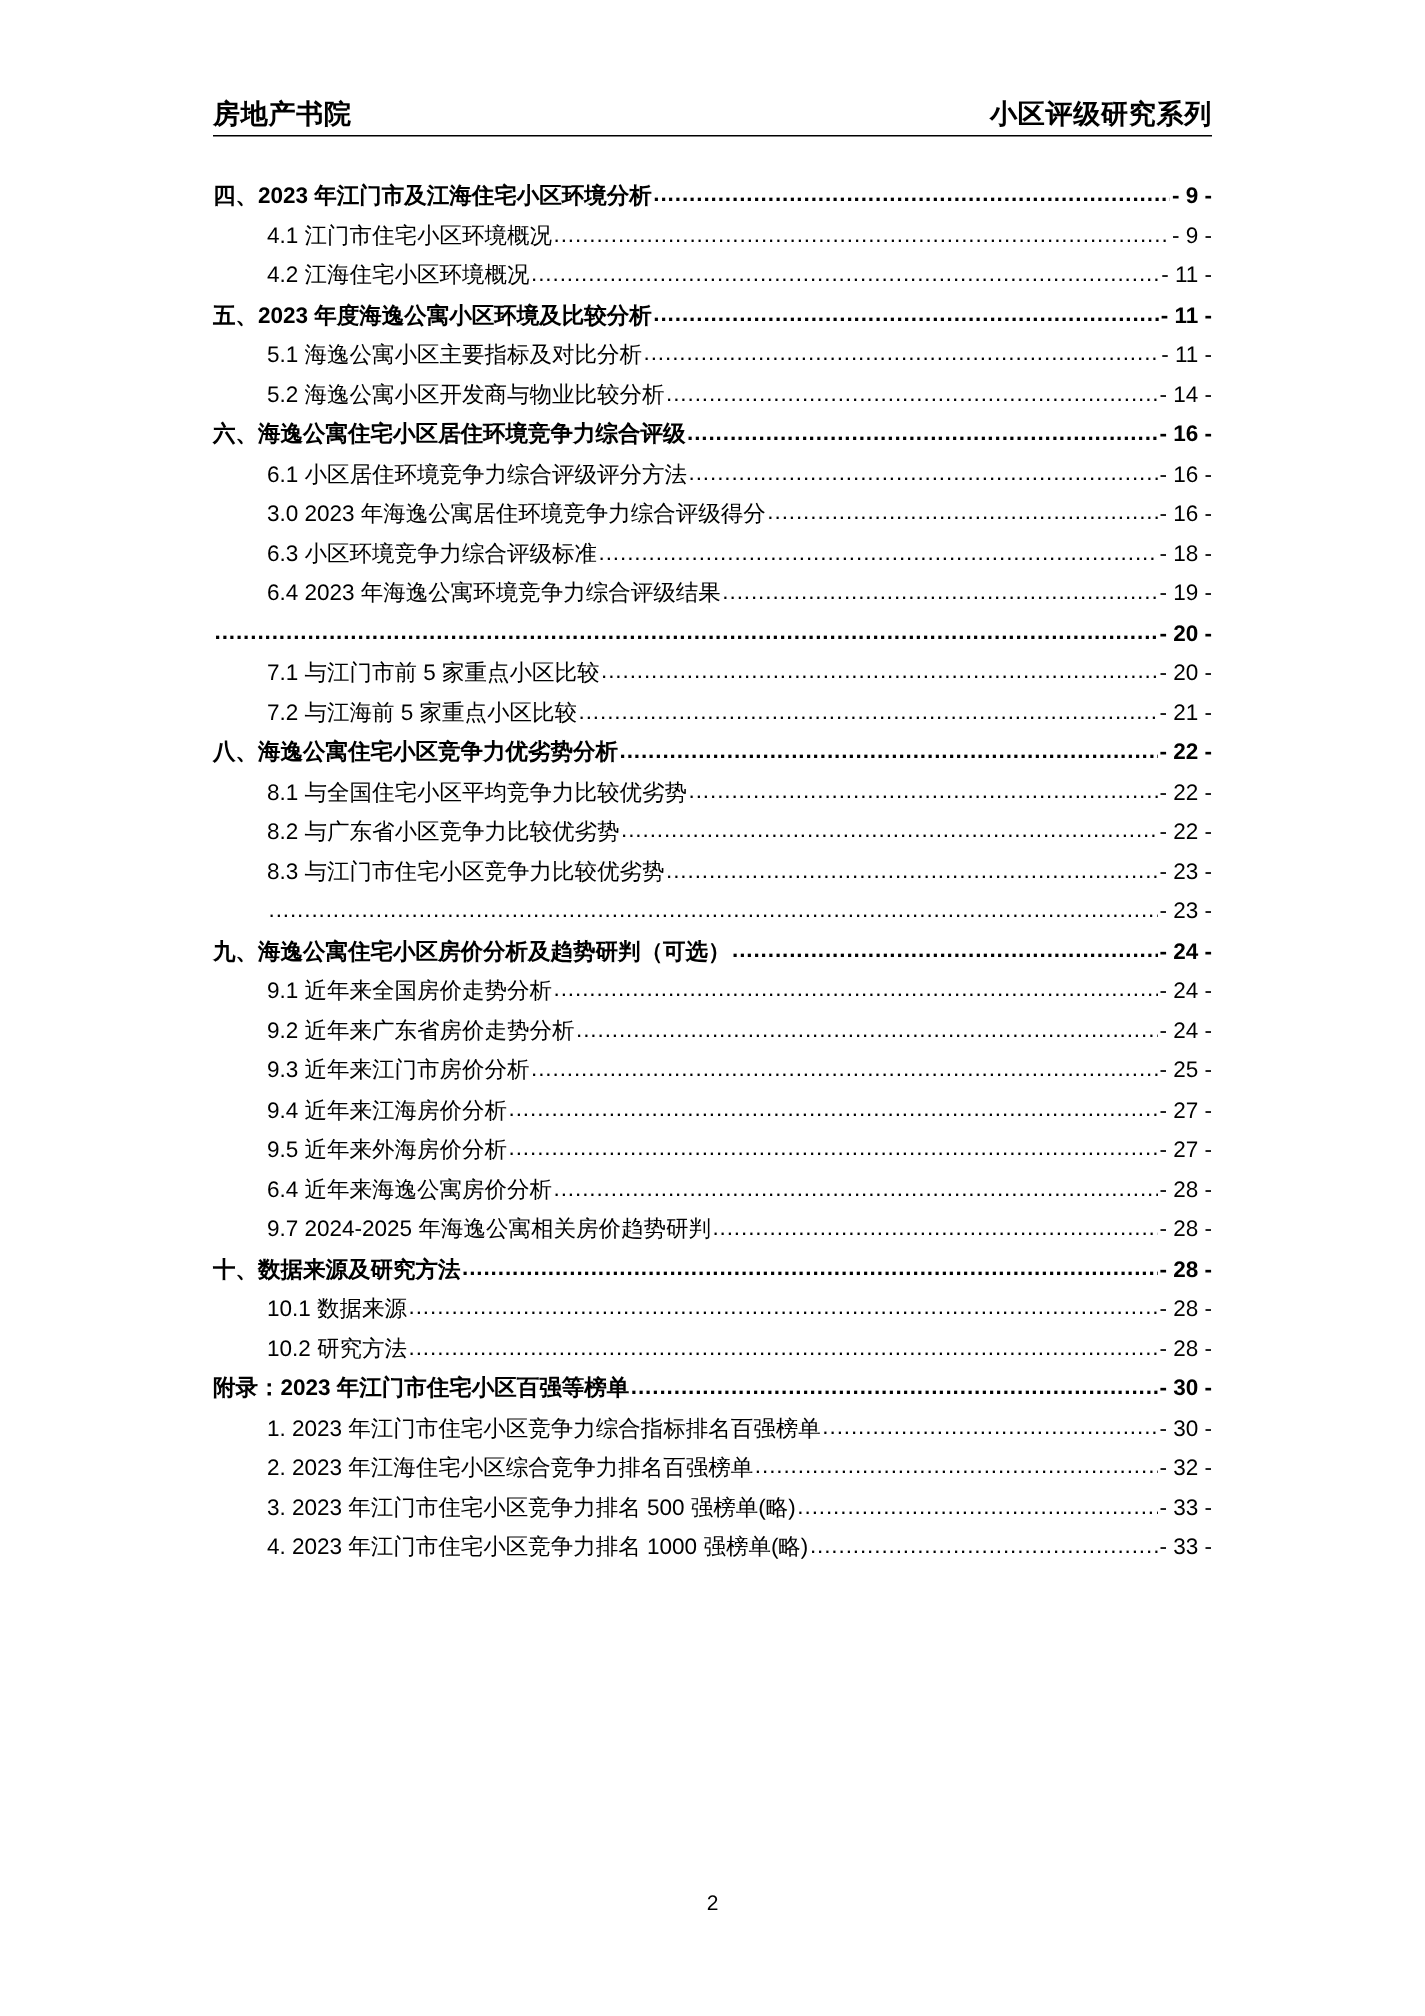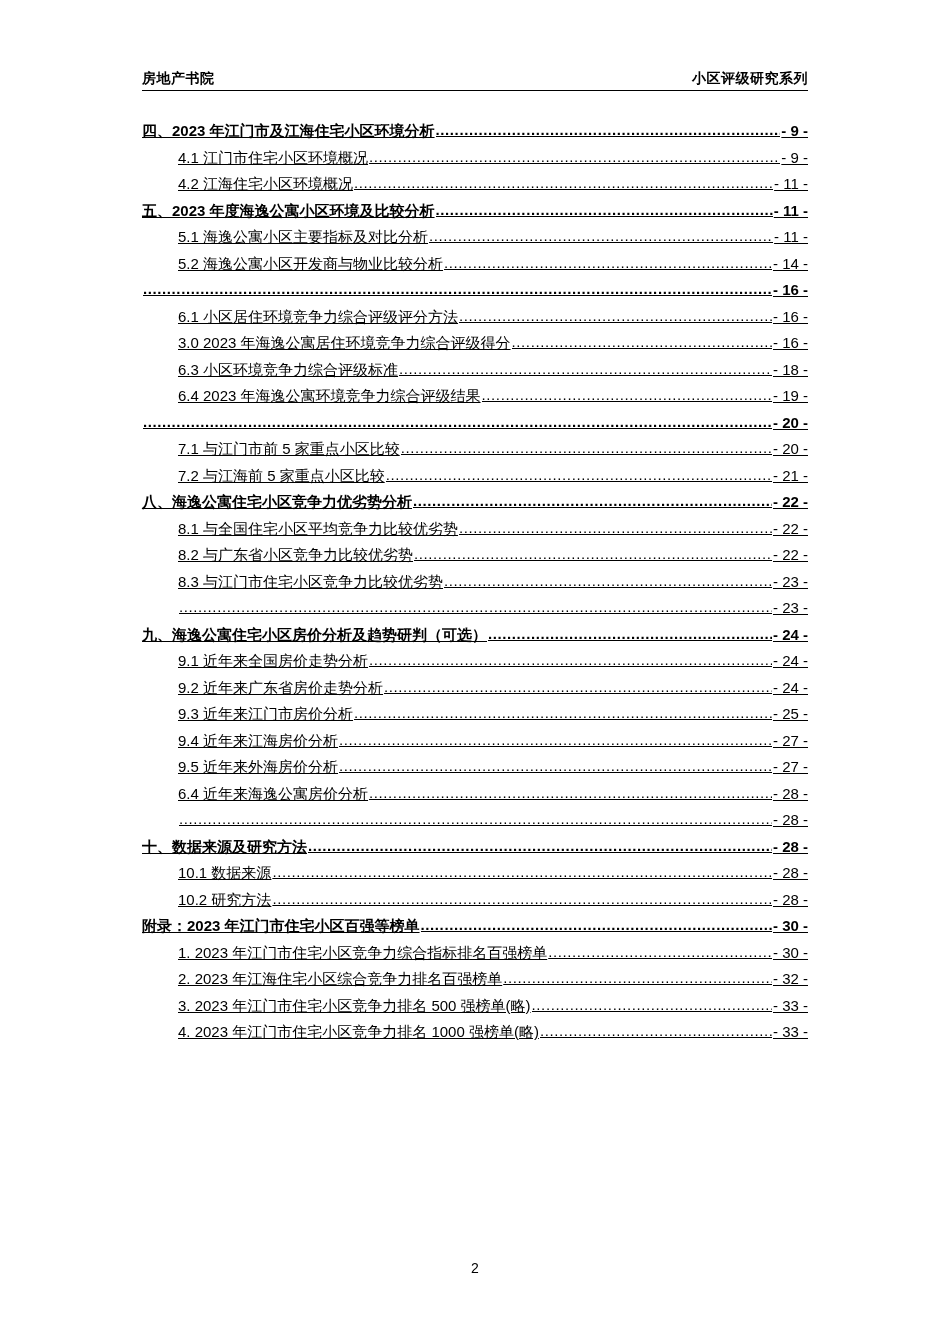--- a/index.html
+++ b/index.html
@@ -32,7 +32,7 @@
     display: flex;
     justify-content: space-between;
     align-items: flex-end;
-    font-size: 14px;
+    font-size: 18px;
     font-family: "Liberation Sans", sans-serif;
     font-weight: bold;
     letter-spacing: 0.5px;

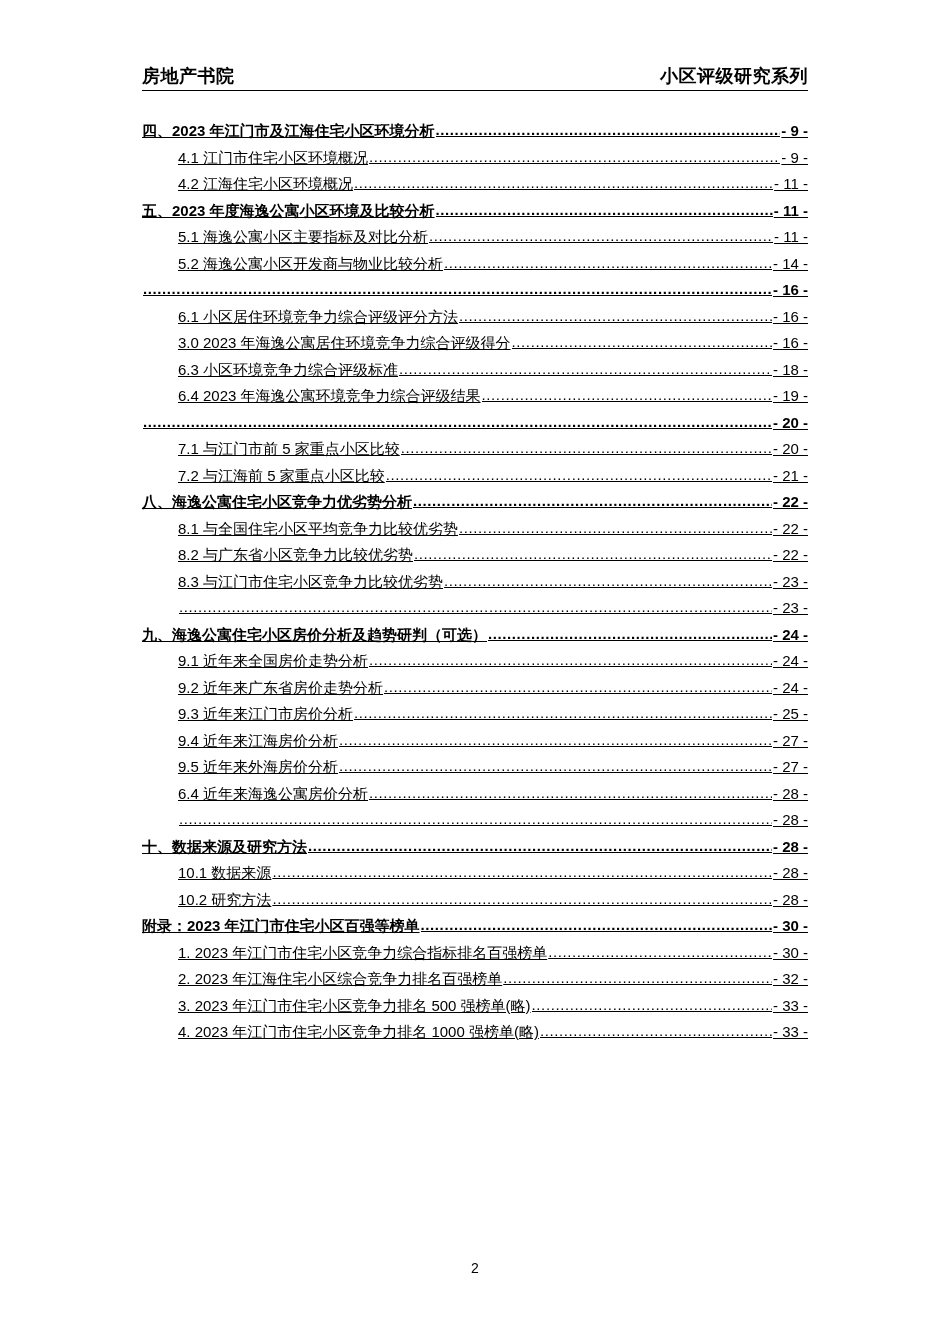--- a/index.html
+++ b/index.html
@@ -59,7 +59,6 @@
     line-height: 26.5px;
     white-space: nowrap;
     font-family: "Liberation Sans", sans-serif;
-    text-decoration: underline;
   }
   .toc-row.lvl1 {
     font-weight: bold;

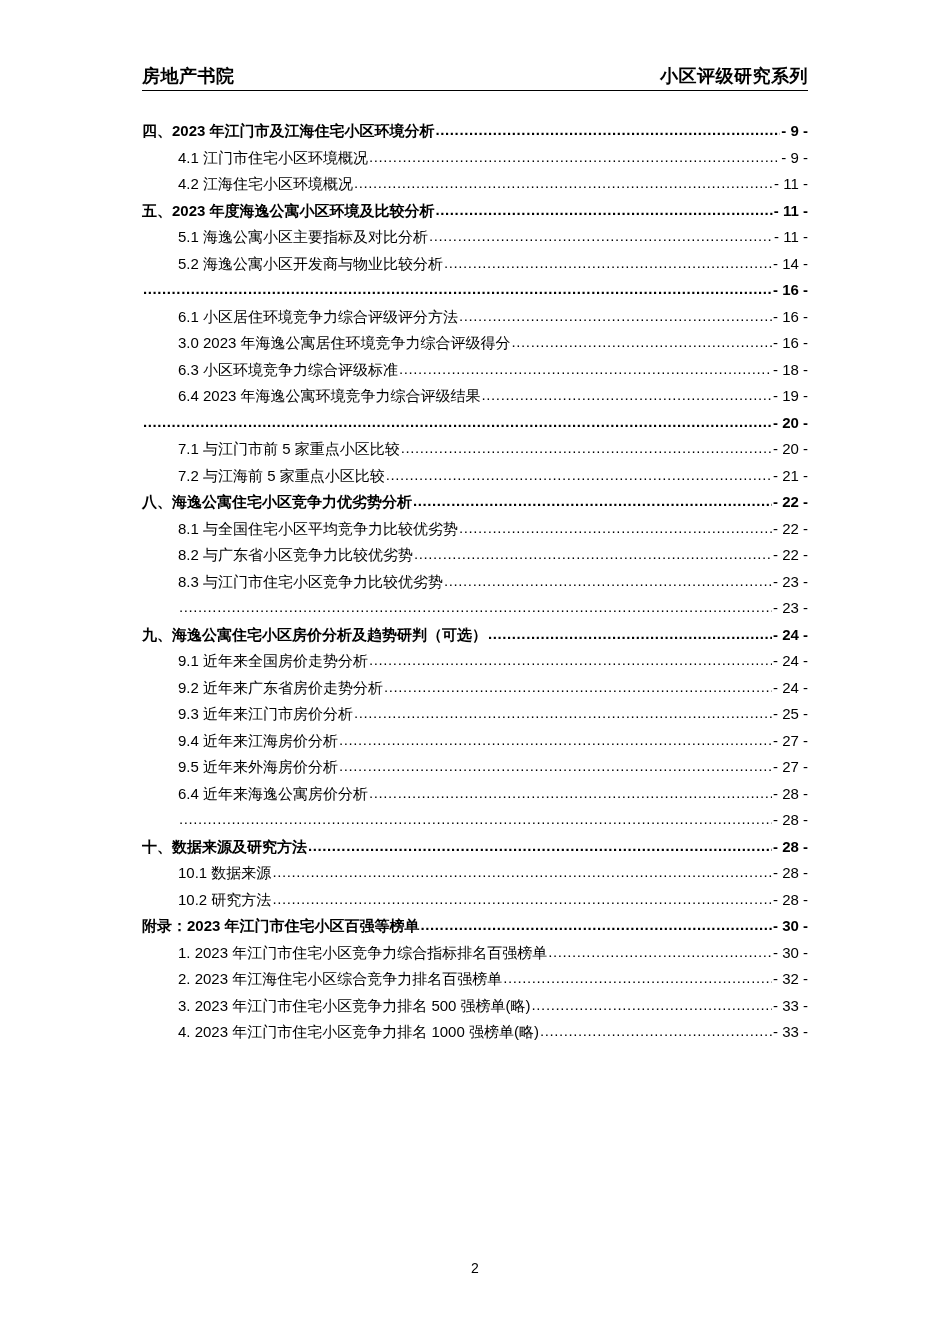--- a/index.html
+++ b/index.html
@@ -141,6 +141,7 @@
         <span class="toc-page">- 14 -</span>
       </div>
       <div class="toc-row lvl1">
+        <span class="toc-label">六、海逸公寓住宅小区居住环境竞争力综合评级</span>
         <span class="toc-dots">..........................................................................................................................................................</span>
         <span class="toc-page">- 16 -</span>
       </div>

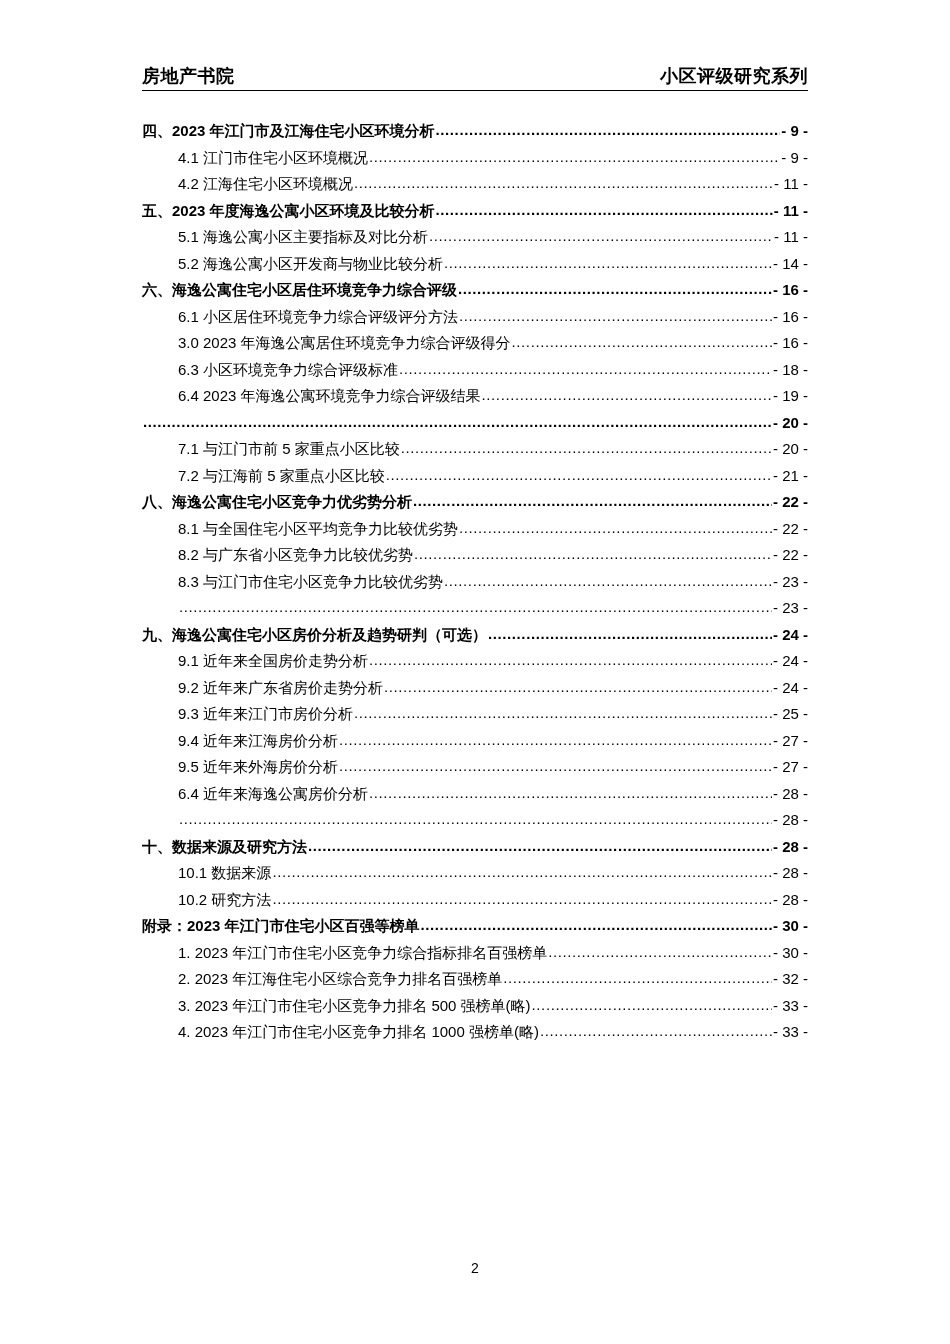--- a/index.html
+++ b/index.html
@@ -239,6 +239,7 @@
         <span class="toc-page">- 28 -</span>
       </div>
       <div class="toc-row lvl2">
+        <span class="toc-label">9.7  2024-2025 年海逸公寓相关房价趋势研判</span>
         <span class="toc-dots">..........................................................................................................................................................</span>
         <span class="toc-page">- 28 -</span>
       </div>

